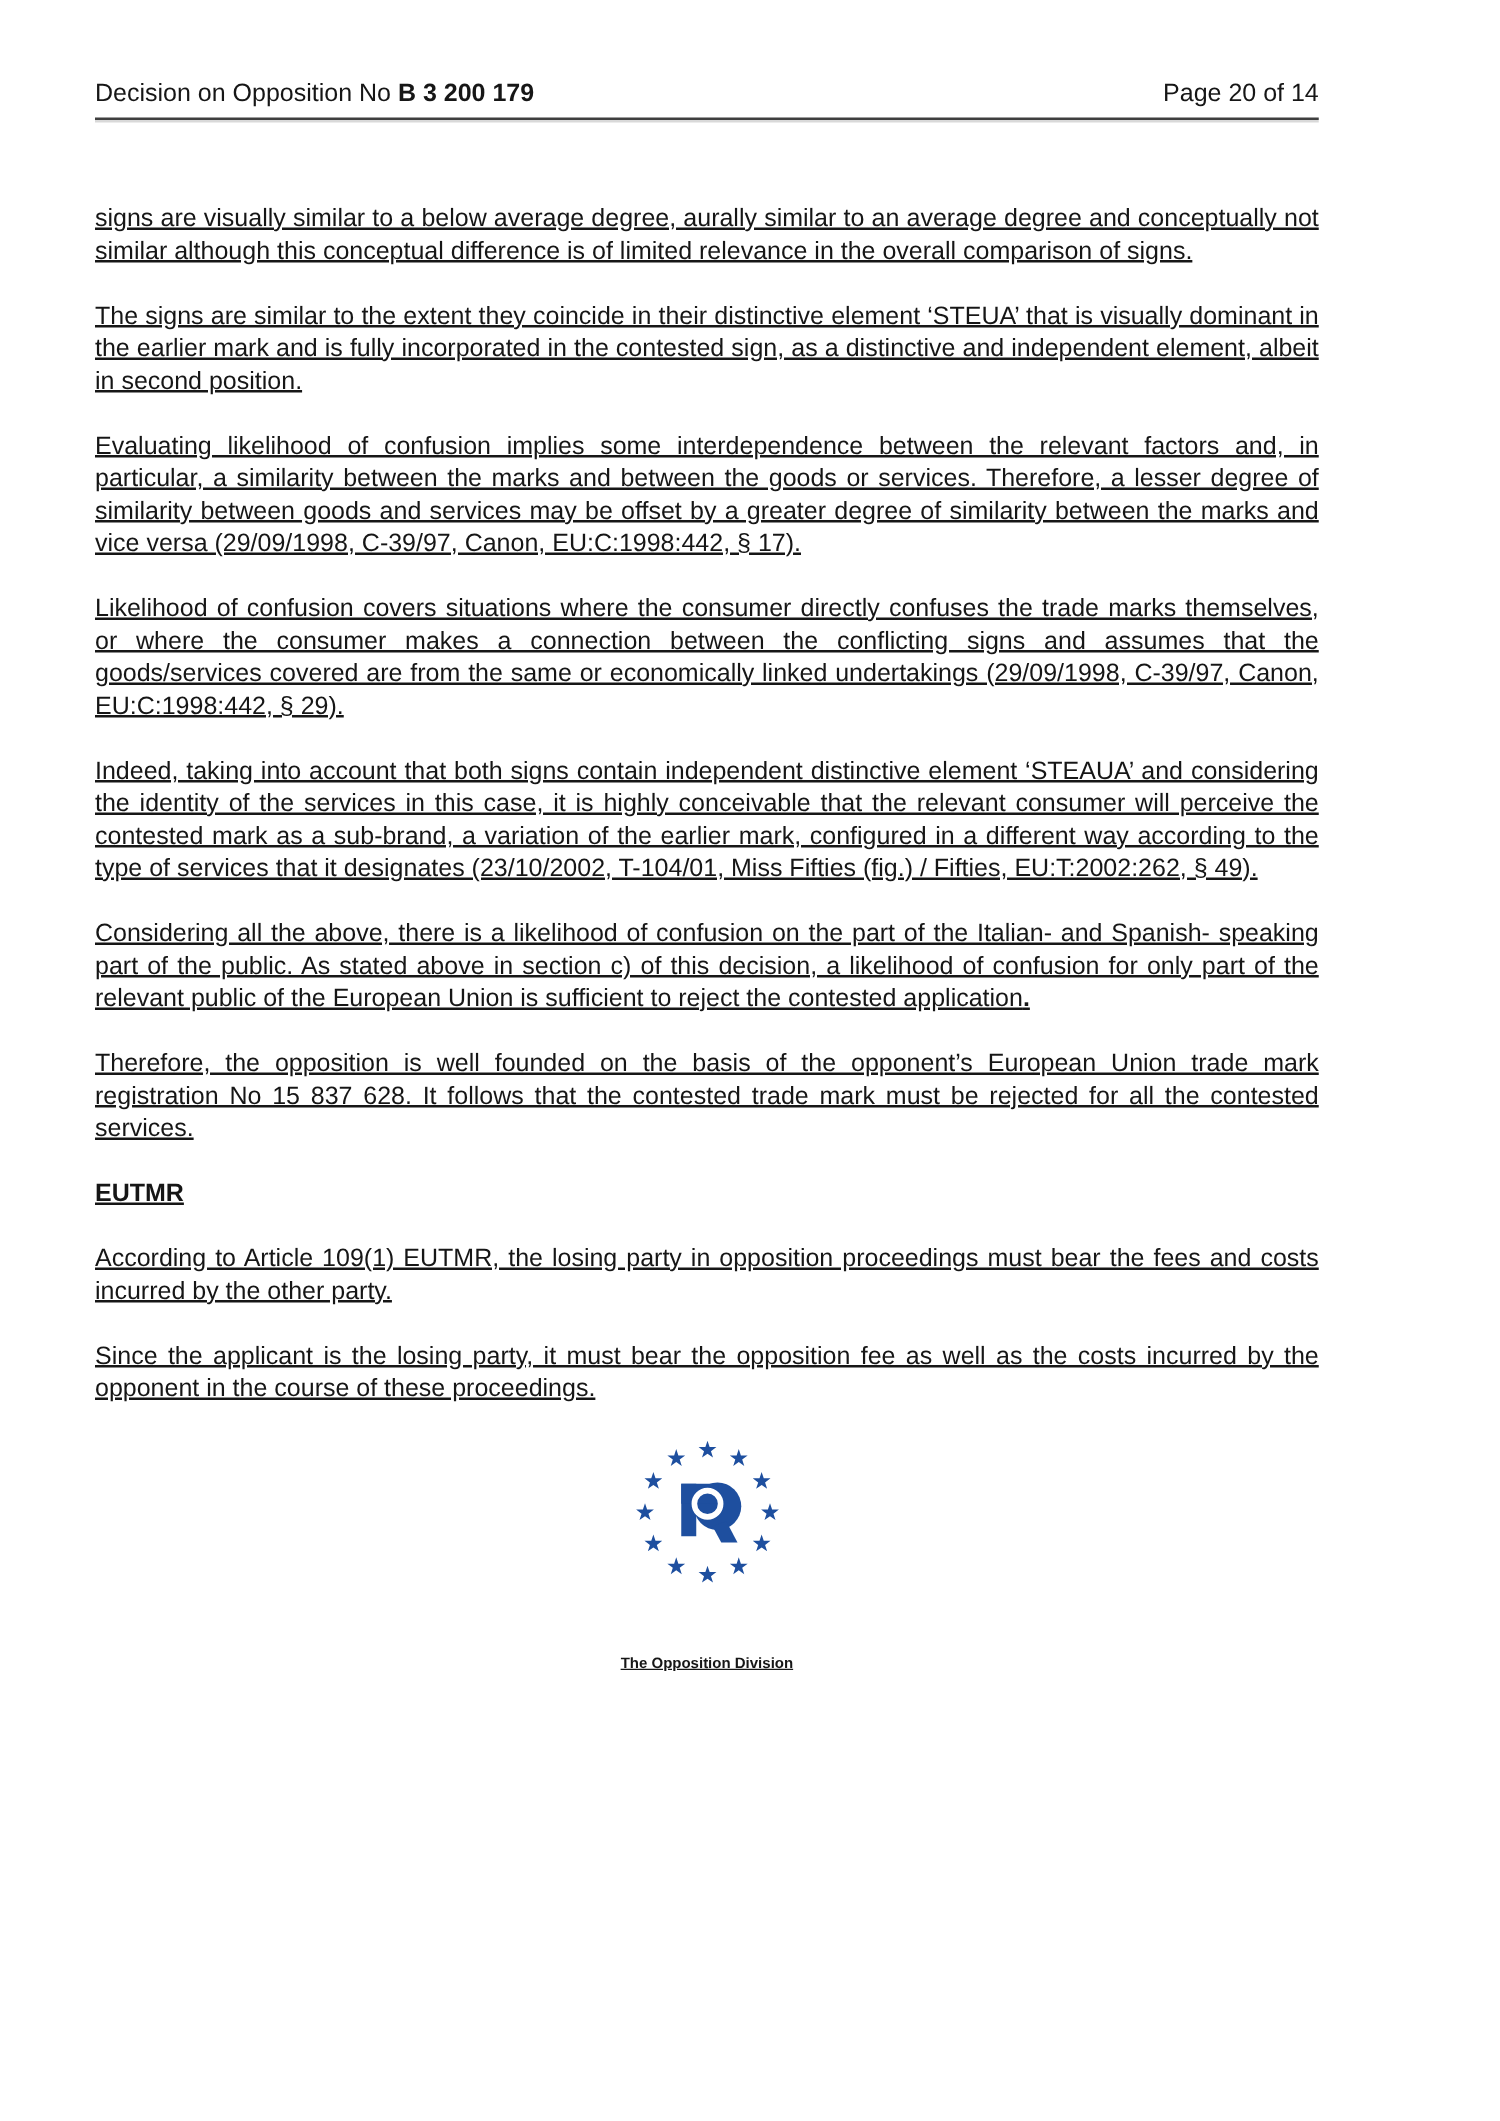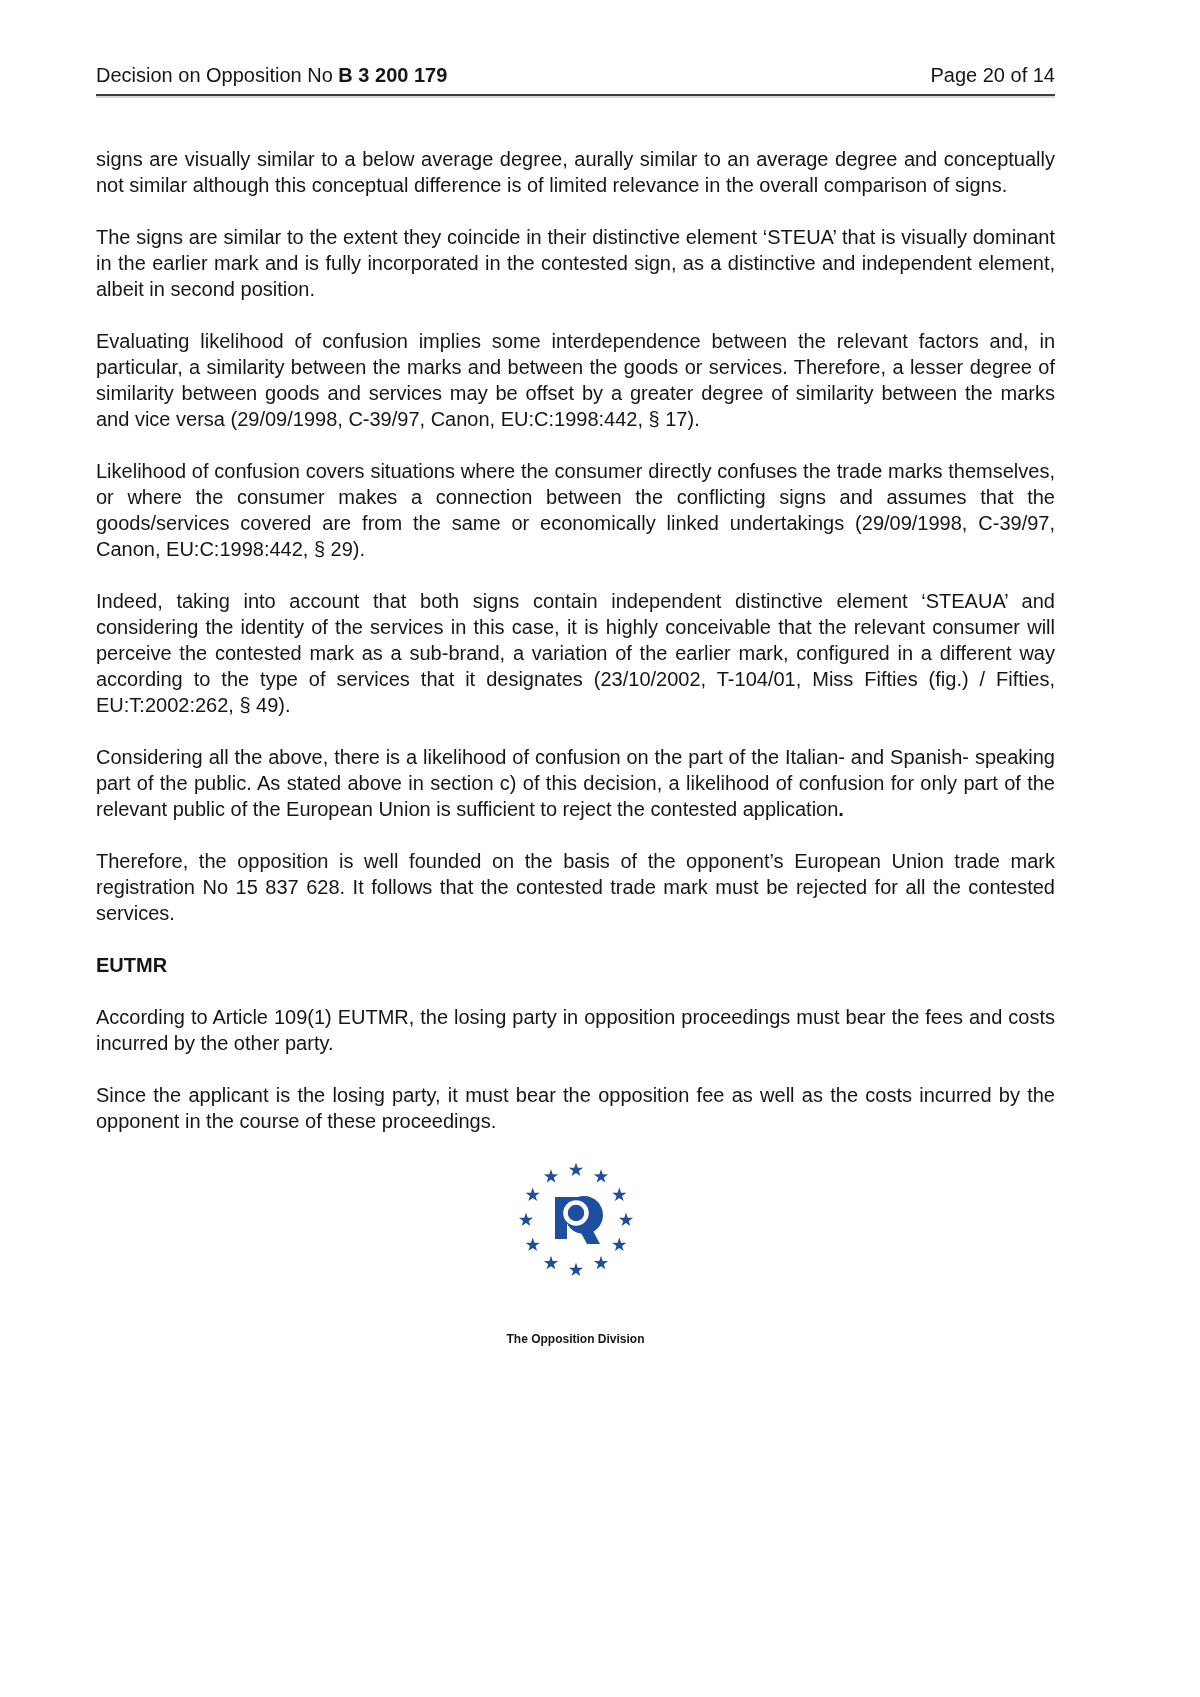--- a/index.html
+++ b/index.html
@@ -13,7 +13,7 @@
   .page {
     box-sizing: border-box;
     width: 1200px; height: 1697px;
-    padding: 62px 145px 0 96px;
+    padding: 62px 145px 0 76px;
   }
   .header-row {
     display: flex;

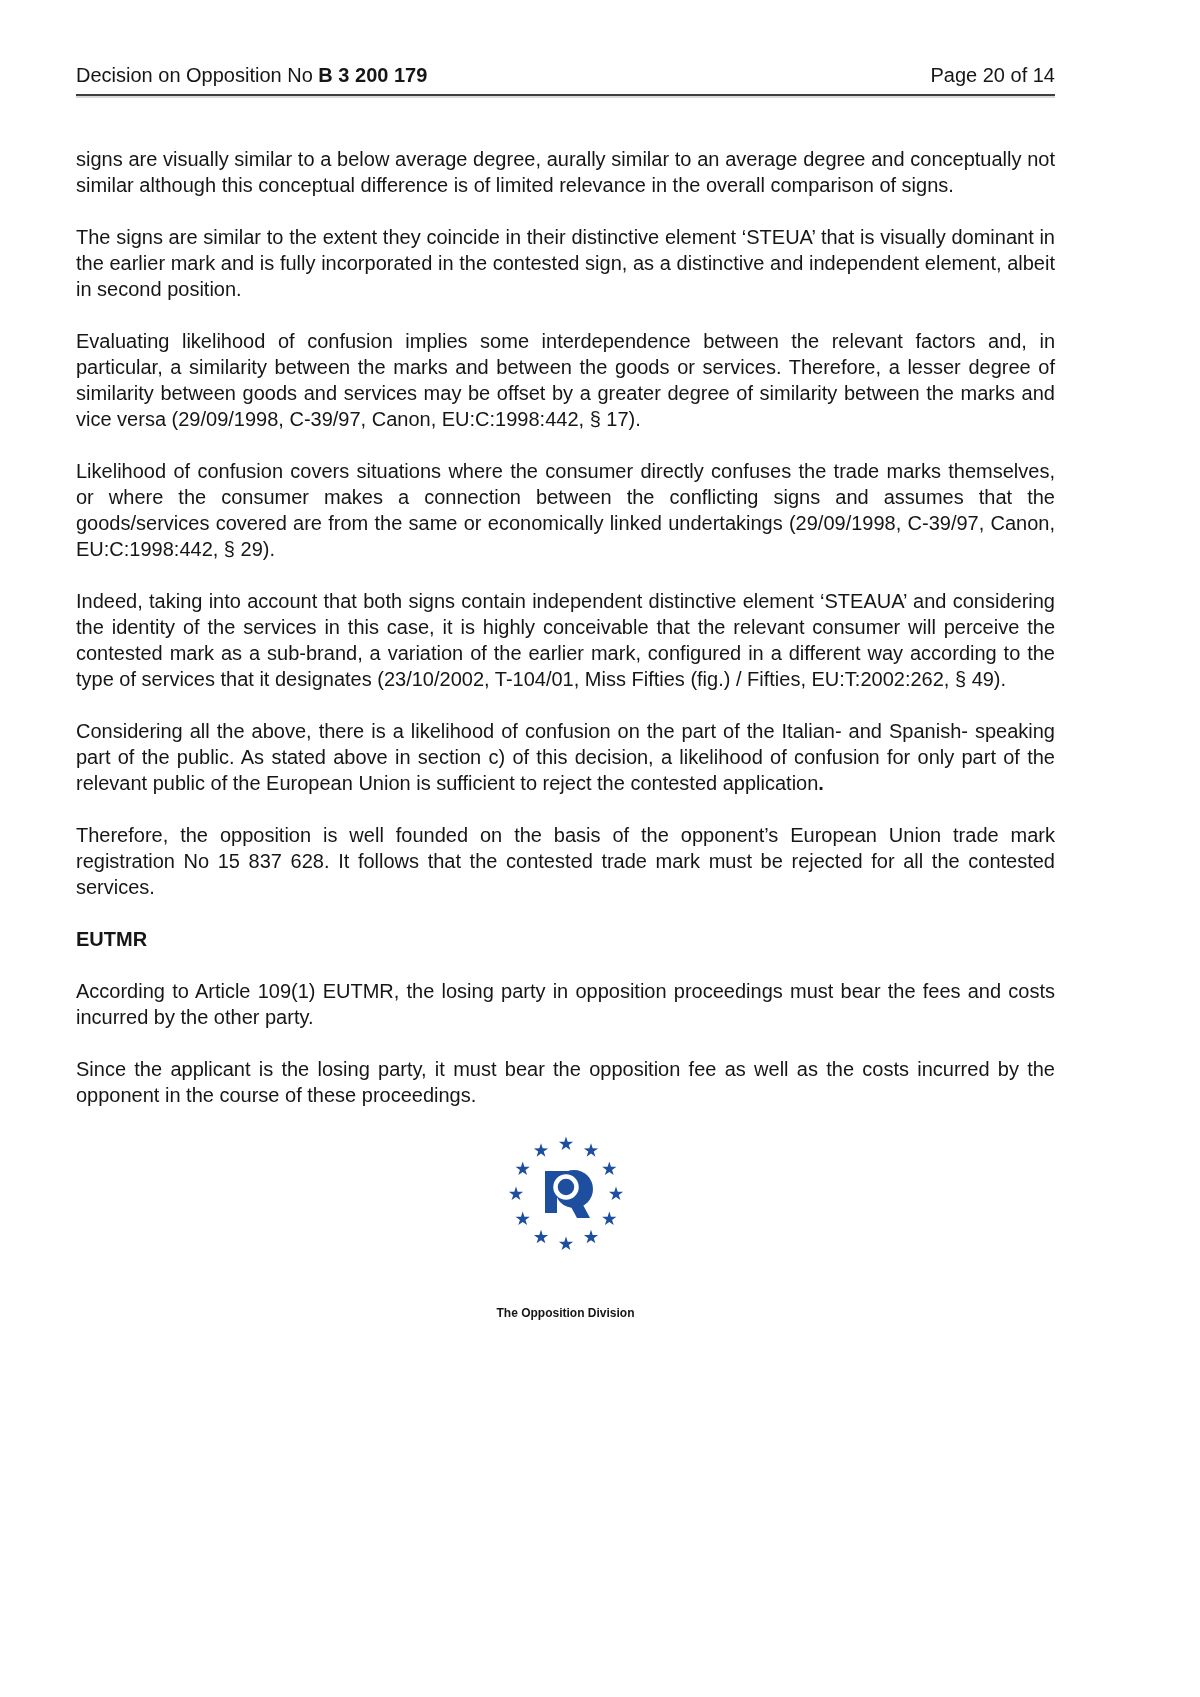--- a/index.html
+++ b/index.html
@@ -27,10 +27,11 @@
   }
   .doc-title b { font-weight: bold; }
   .content {
-    margin-top: 50px;
+    margin-top: 66px;
     font-size: 20px;
     line-height: 26px;
     text-align: justify;
+    text-decoration: underline;
   }
   p.para { margin: 0 0 26px 0; }
   h2.costs-heading {

